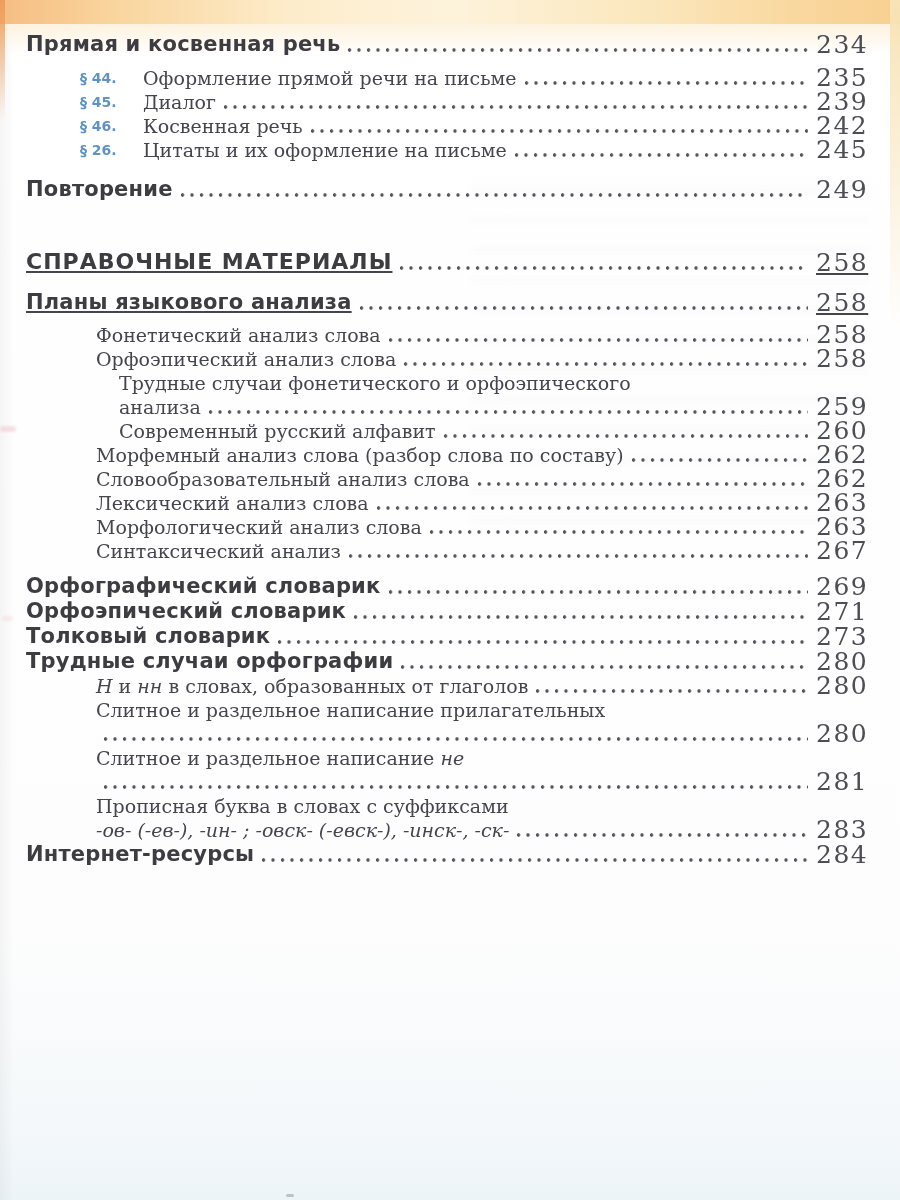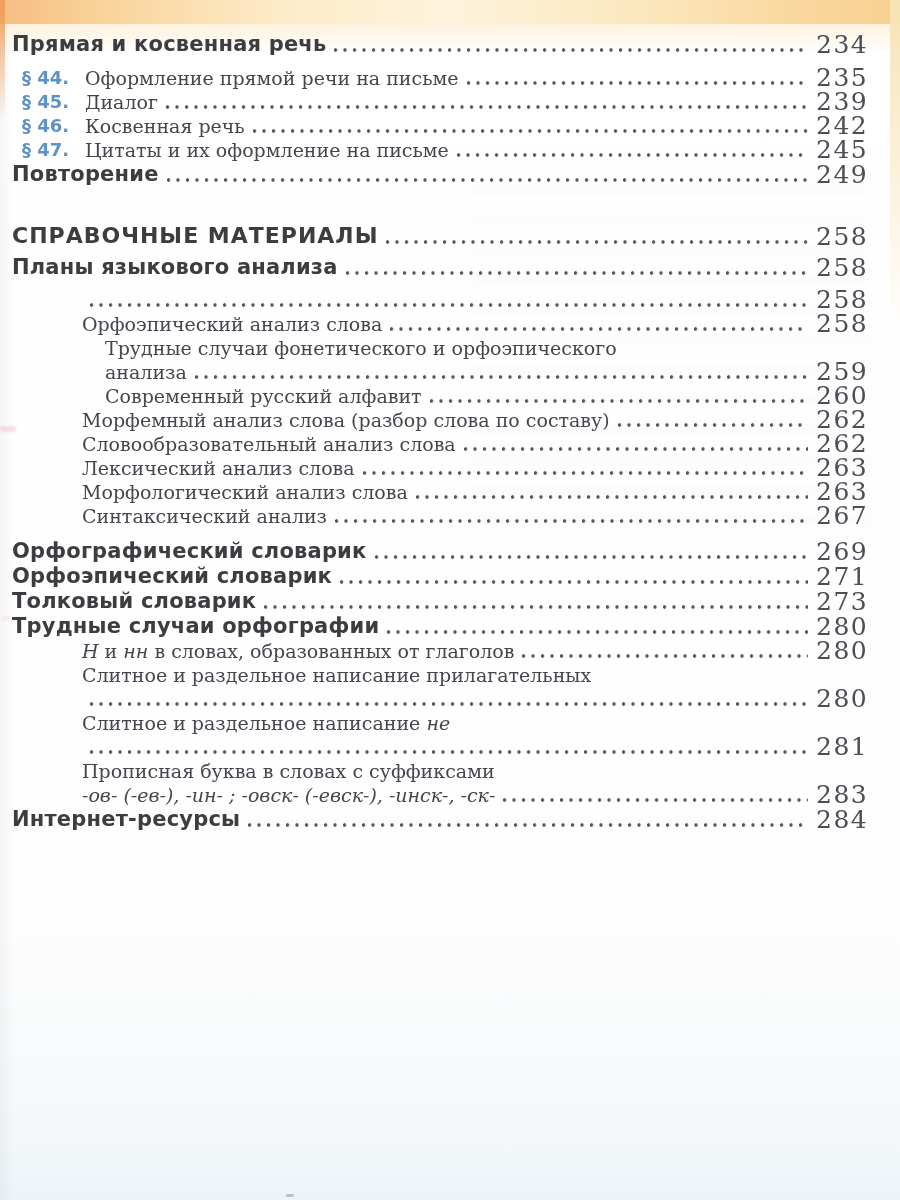--- a/index.html
+++ b/index.html
@@ -44,7 +44,7 @@
   }
   .bottom-mark{left:286px;top:1194px;width:8px;height:3px;background:#97a2ab;opacity:.6;border-radius:2px;}
 
-  .toc{position:absolute;left:12px;right:32px;top:32px;}
+  .toc{position:absolute;left:26px;right:32px;top:32px;}
   .row{display:flex;align-items:flex-end;color:var(--text,#45454e);}
   .label{white-space:nowrap;}
   .it{font-style:italic;}

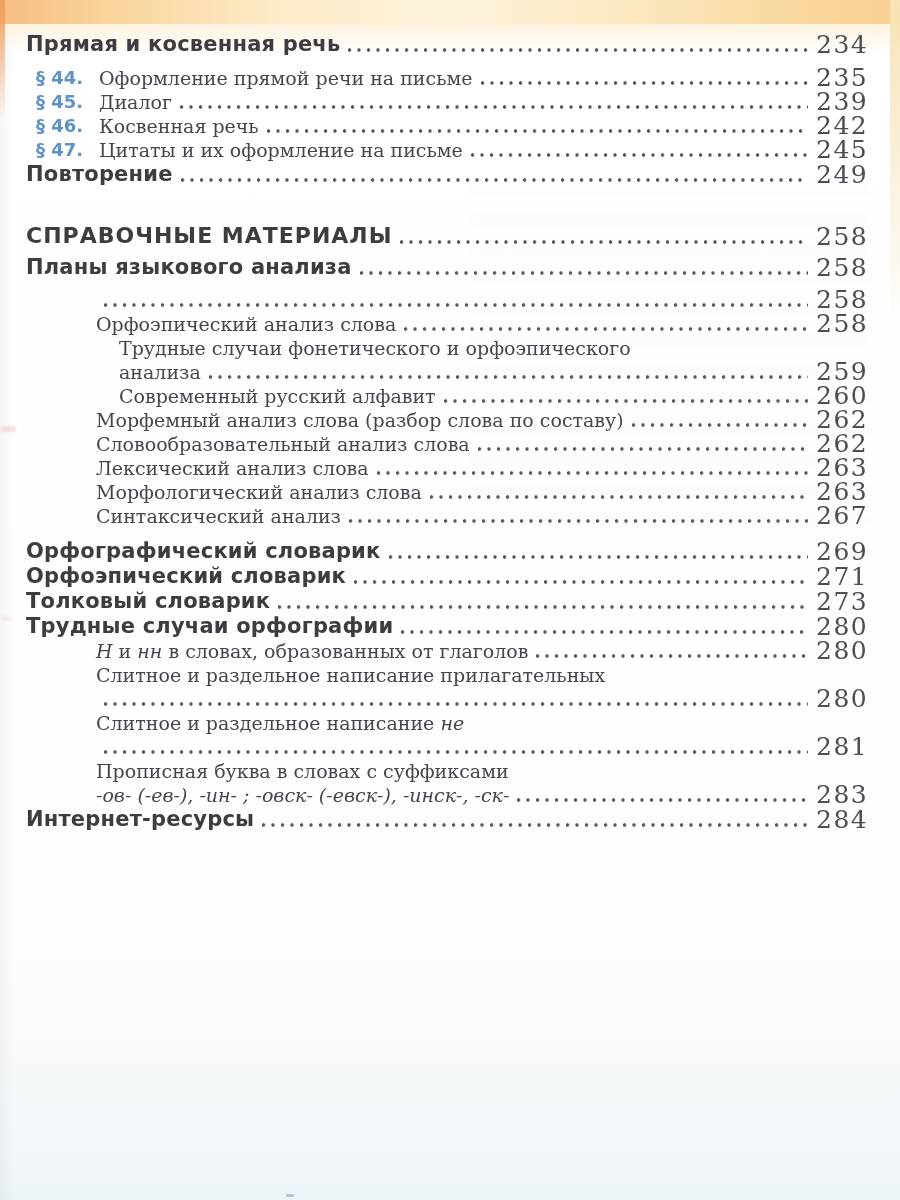--- a/index.html
+++ b/index.html
@@ -56,8 +56,8 @@
   .caps{font-size:22px;line-height:27px;letter-spacing:1px;}
   .para{font-size:19px;line-height:24px;padding-left:10px;}
   .prefix{
-    font-family:"DejaVu Sans", sans-serif;font-weight:bold;font-size:18px;
-    color:var(--accent-blue,#5f93c5);width:63px;flex:none;white-space:nowrap;
+    font-family:"DejaVu Sans", sans-serif;font-weight:bold;font-size:14px;
+    color:var(--accent-blue,#5f93c5);width:63px;flex:none;white-space:nowrap;margin-left:44px;
   }
   .sub1{font-size:19px;line-height:24px;padding-left:70px;}
   .sub2{font-size:19px;line-height:24px;padding-left:93px;}

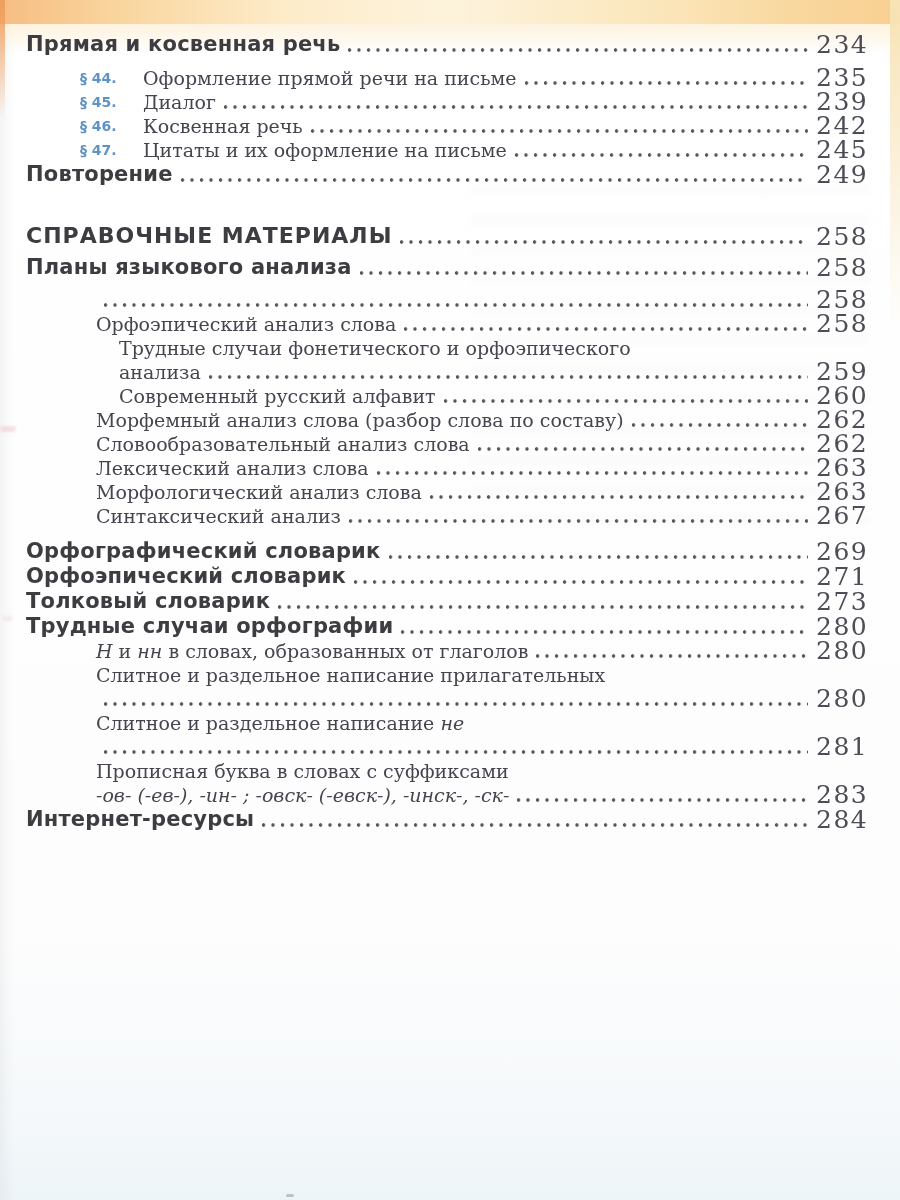--- a/index.html
+++ b/index.html
@@ -110,7 +110,7 @@
       <span class="page-num">242</span>
     </div>
     <div class="row para">
-      <span class="prefix">§ 47.</span>
+      <span class="prefix">§ 26.</span>
       <span class="label"><span>Цитаты и их оформление на письме</span></span>
       <span class="dots"></span>
       <span class="page-num">245</span>

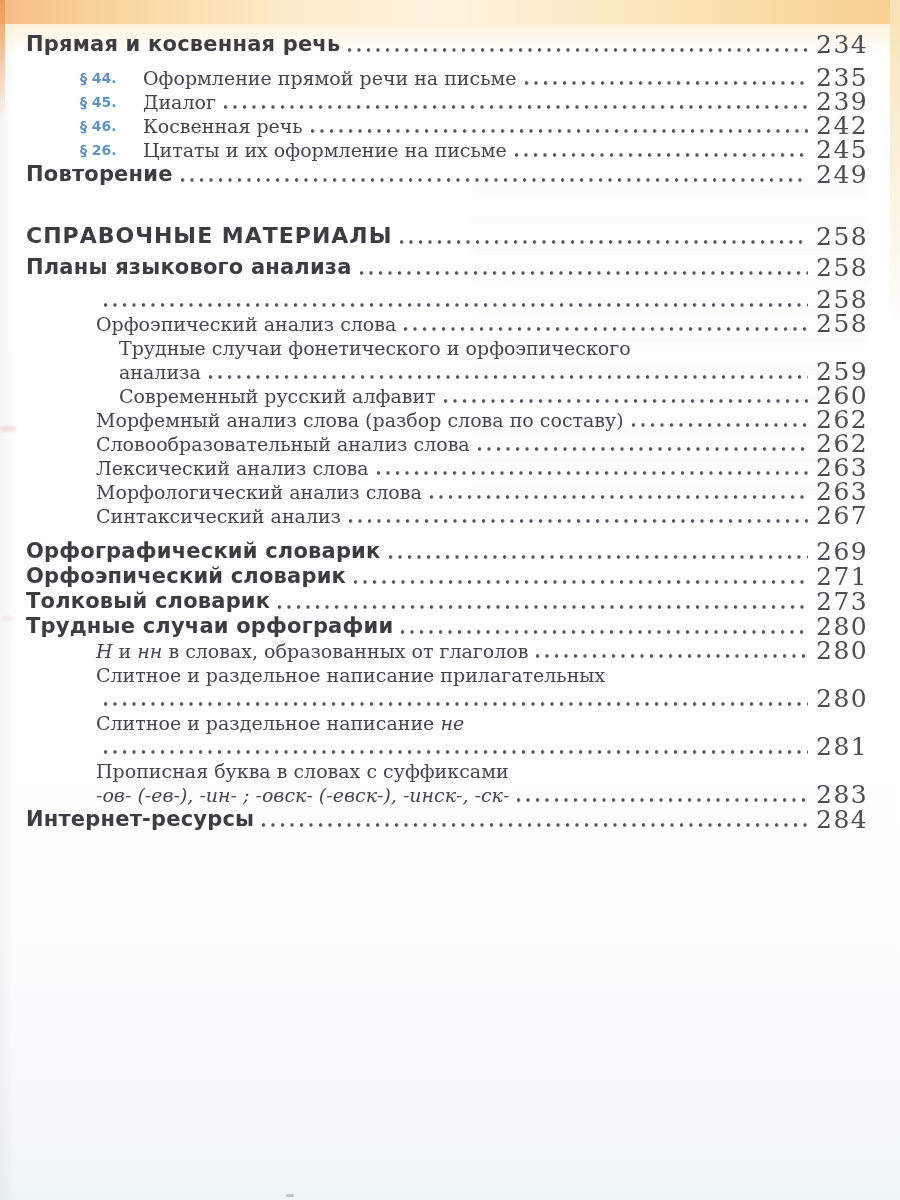--- a/index.html
+++ b/index.html
@@ -115,7 +115,7 @@
       <span class="dots"></span>
       <span class="page-num">245</span>
     </div>
-    <div class="row h1" style="">
+    <div class="row h1" style="margin-top: 15px;">
       <span class="label"><span>Повторение</span></span>
       <span class="dots"></span>
       <span class="page-num">249</span>

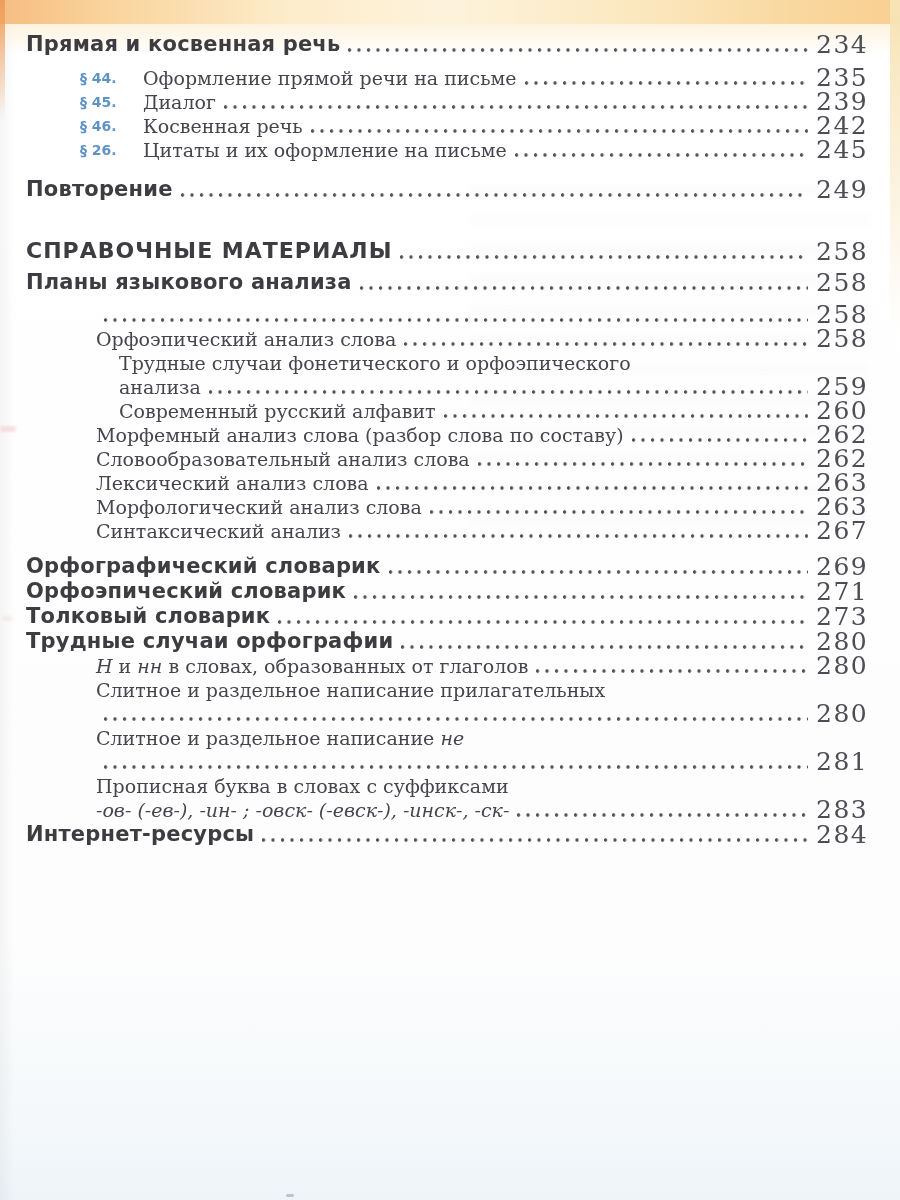--- a/index.html
+++ b/index.html
@@ -120,7 +120,7 @@
       <span class="dots"></span>
       <span class="page-num">249</span>
     </div>
-    <div class="row caps" style="margin-top: 35px;">
+    <div class="row caps" style="margin-top: 46px; text-decoration: underline;">
       <span class="label"><span>СПРАВОЧНЫЕ МАТЕРИАЛЫ</span></span>
       <span class="dots"></span>
       <span class="page-num">258</span>

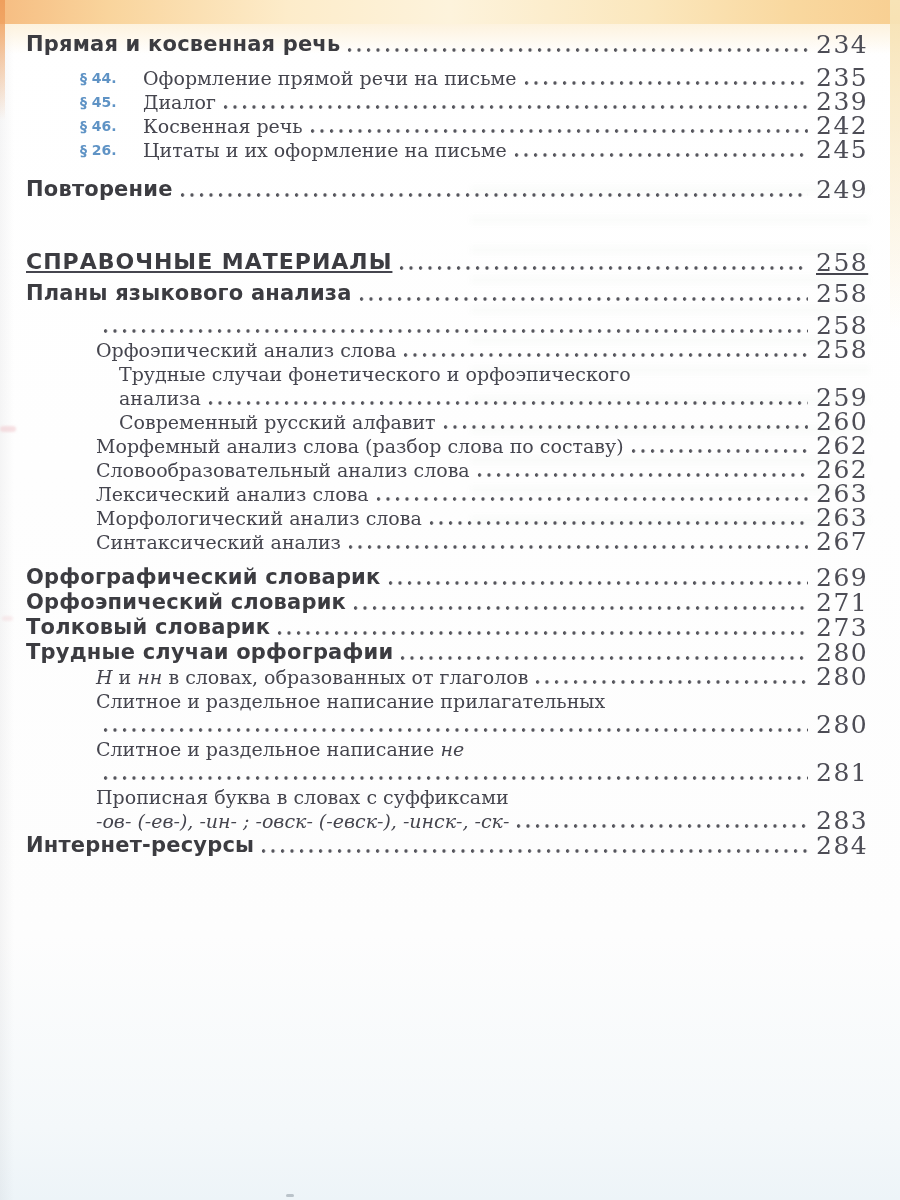--- a/index.html
+++ b/index.html
@@ -125,7 +125,7 @@
       <span class="dots"></span>
       <span class="page-num">258</span>
     </div>
-    <div class="row h1" style="margin-top: 6px;">
+    <div class="row h1" style="margin-top: 15px; text-decoration: underline;">
       <span class="label"><span>Планы языкового анализа</span></span>
       <span class="dots"></span>
       <span class="page-num">258</span>

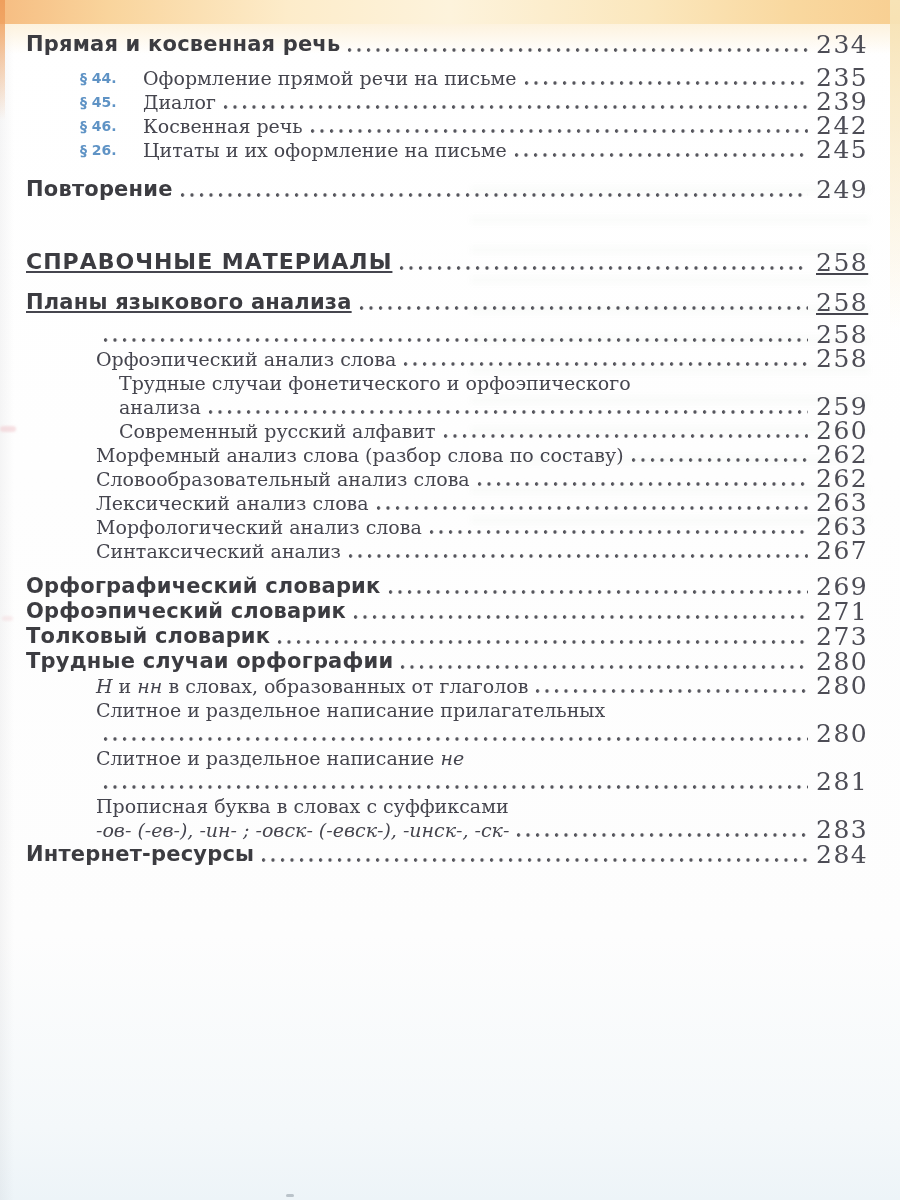--- a/index.html
+++ b/index.html
@@ -131,6 +131,7 @@
       <span class="page-num">258</span>
     </div>
     <div class="row sub1" style="margin-top: 8px;">
+      <span class="label"><span>Фонетический анализ слова</span></span>
       <span class="dots"></span>
       <span class="page-num">258</span>
     </div>

